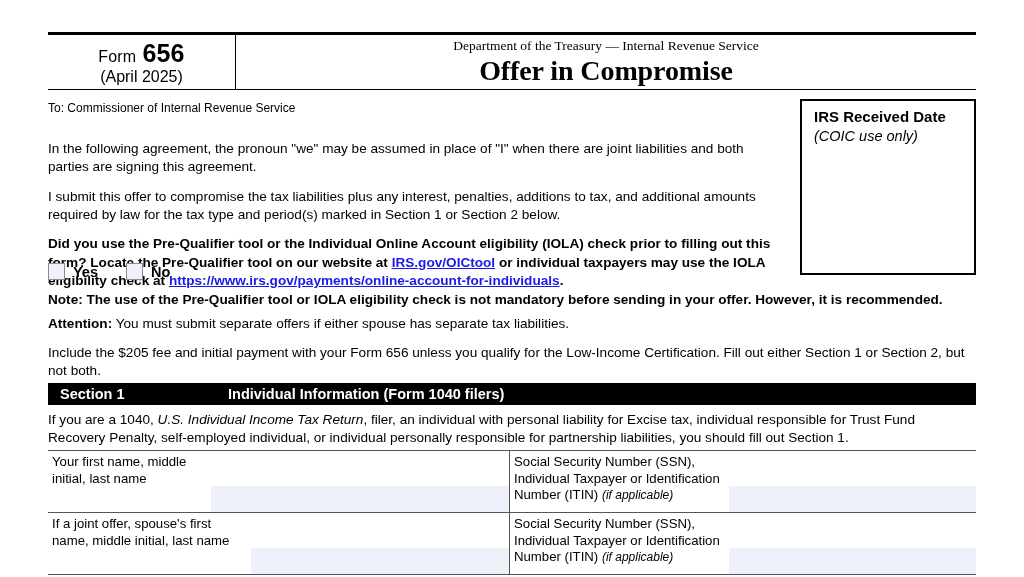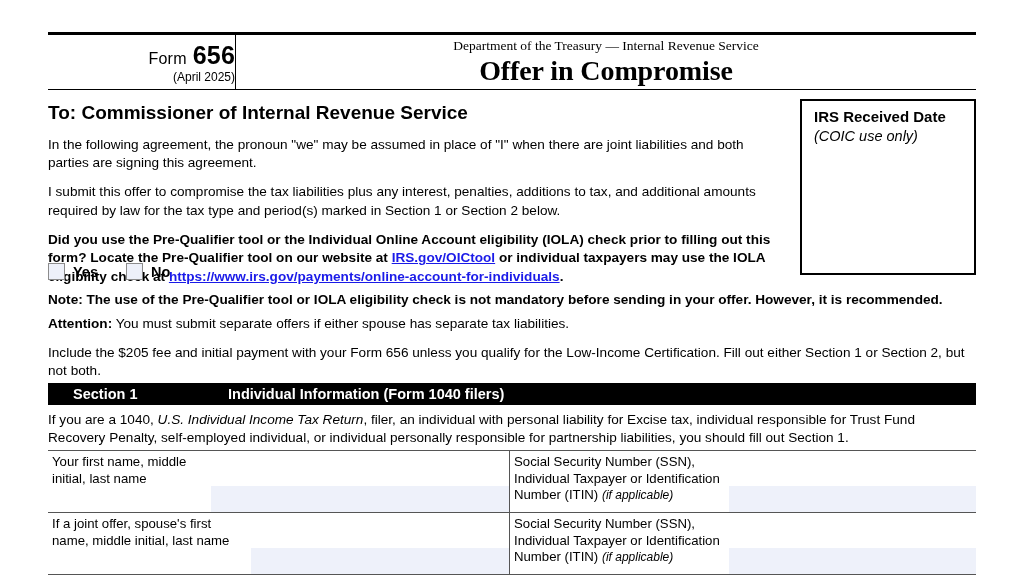--- a/index.html
+++ b/index.html
@@ -39,7 +39,7 @@
     border-right: 1.5px solid #000;
     display: flex;
     flex-direction: column;
-    align-items: flex-end;
+    align-items: center;
     justify-content: center;
     box-sizing: border-box;
     padding-top: 2px;

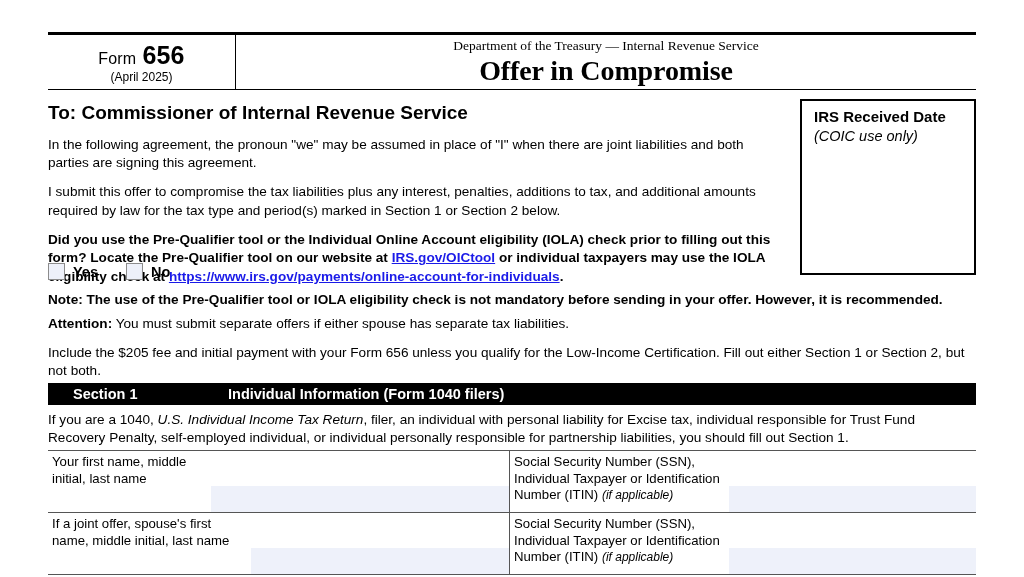--- a/index.html
+++ b/index.html
@@ -61,7 +61,7 @@
     letter-spacing: 0.2px;
   }
   .form-date {
-    font-size: 12px;
+    font-size: 16px;
     margin-top: 3px;
     line-height: 1;
   }

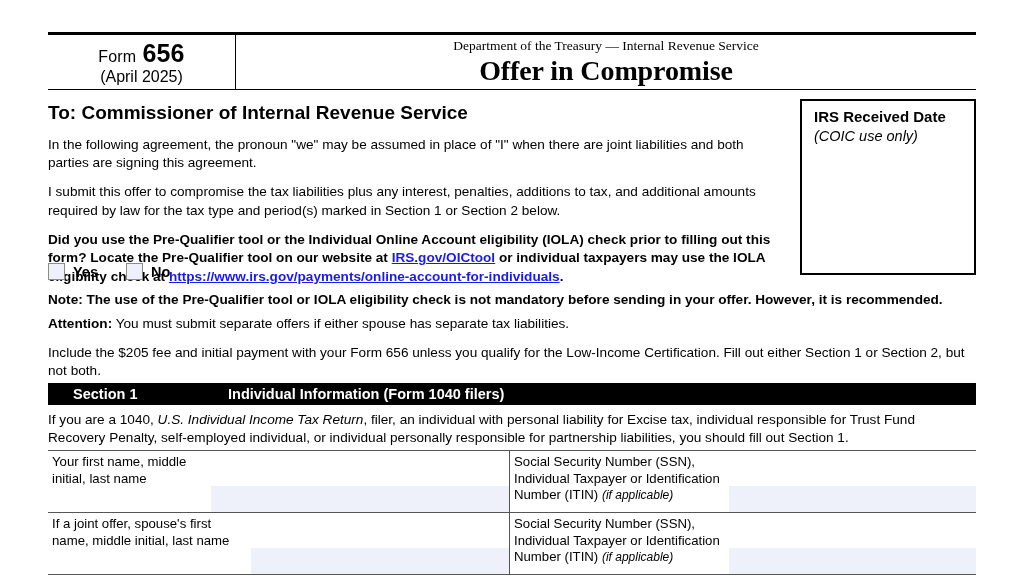--- a/index.html
+++ b/index.html
@@ -117,10 +117,10 @@
     width: 740px;
   }
   .to-line {
-    font-size: 19px;
-    font-weight: bold;
+    font-size: 12px;
+    font-weight: normal;
     line-height: 1.25;
-    margin-bottom: 11px;
+    margin-bottom: 24px;
   }
   .para {
     font-size: 13.6px;

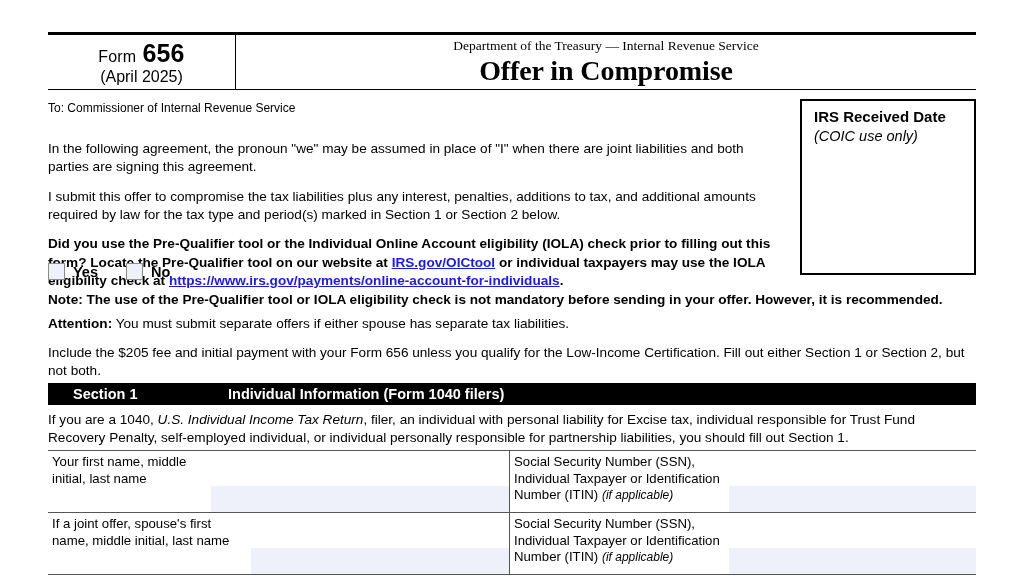--- a/index.html
+++ b/index.html
@@ -204,7 +204,7 @@
   .section-num {
     font-size: 14.5px;
     font-weight: bold;
-    padding-left: 25px;
+    padding-left: 12px;
     width: 180px;
     box-sizing: border-box;
   }

